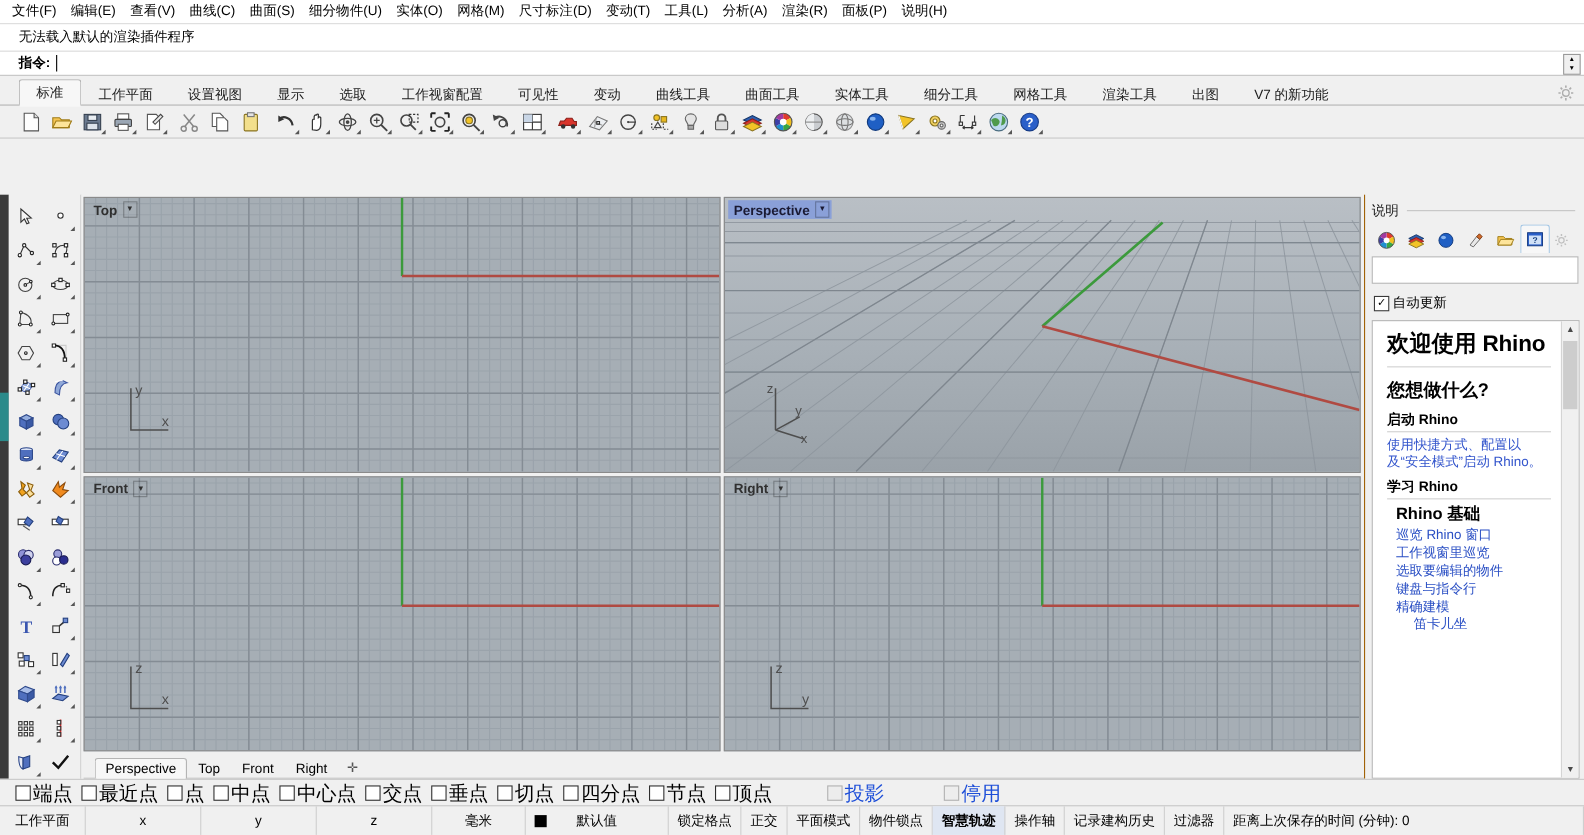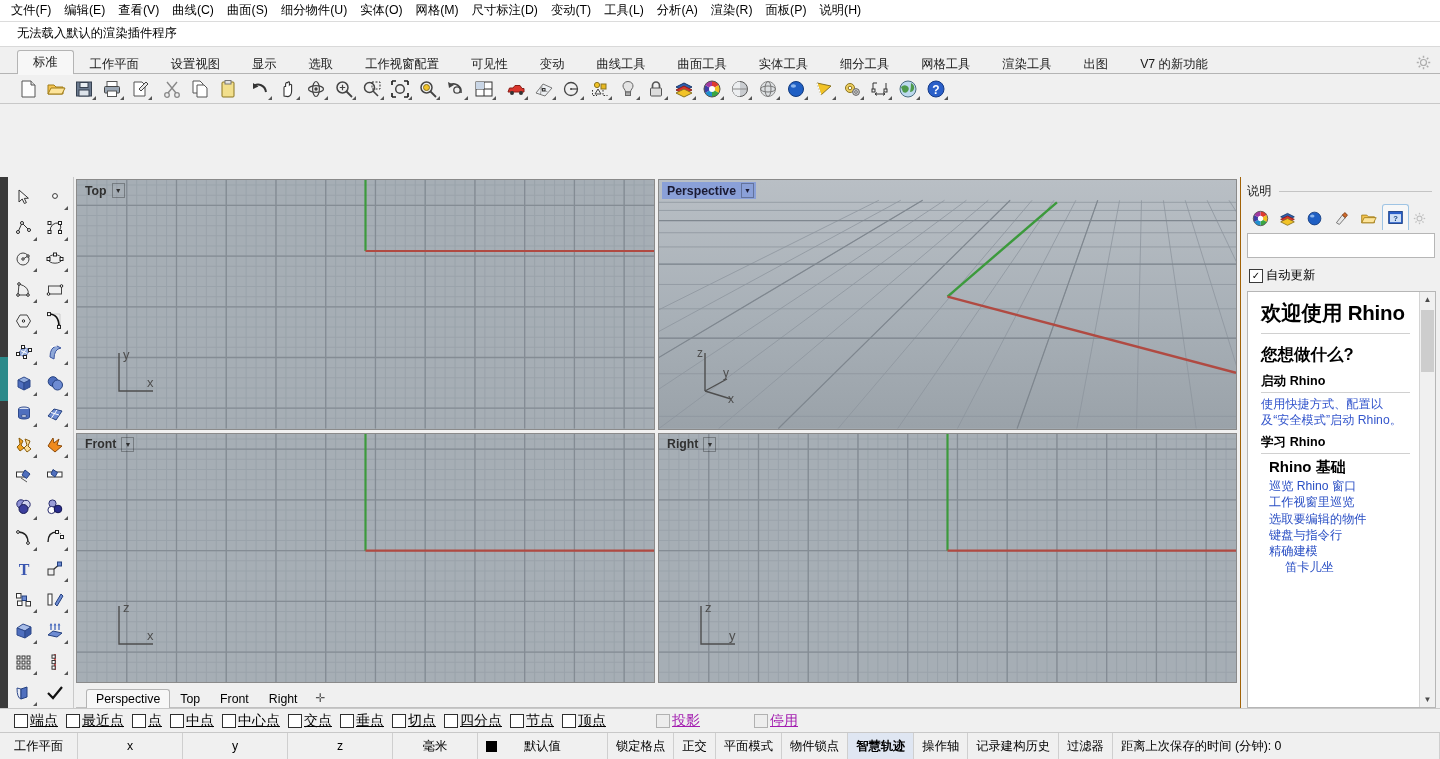--- a/index.html
+++ b/index.html
@@ -161,6 +161,16 @@
 
   <div class="cmd-area">
     <div class="cmd-history">无法载入默认的渲染插件程序</div>
+    <div class="cmd-line">
+      <span class="cmd-label">指令:</span>
+      <div class="cmd-input">
+        <span class="caret"></span>
+      </div>
+      <div class="cmd-spin">
+        <div>▲</div>
+        <div>▼</div>
+      </div>
+    </div>
   </div>
 
   <div class="tabstrip">

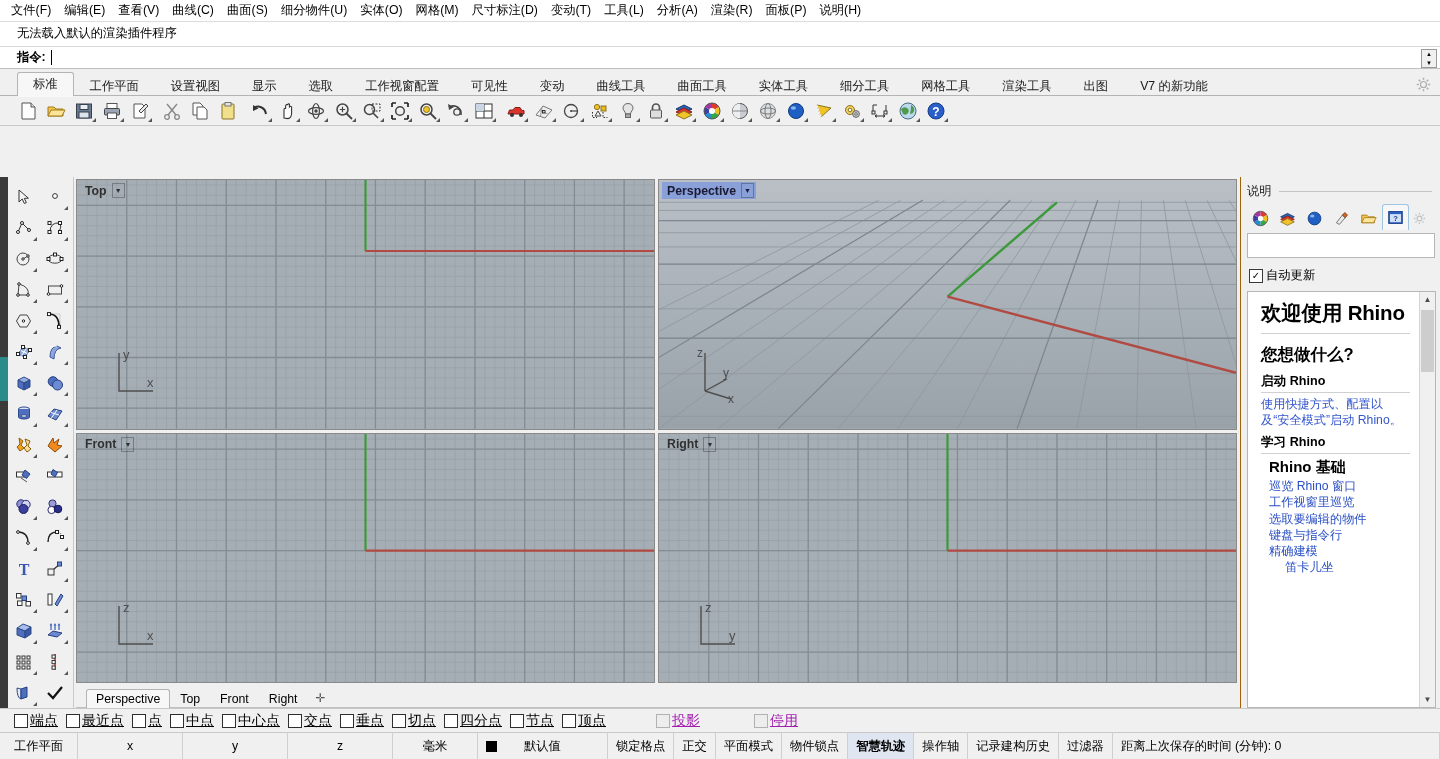--- a/index.html
+++ b/index.html
@@ -122,7 +122,7 @@
   
   .osnap{position:absolute;left:0;right:0;bottom:27px;height:24px;background:#f0f0f0;
      display:flex;align-items:center;padding-left:14px;border-top:1px solid #c8c8c8;box-sizing:border-box;}
-  .osnap-item{display:flex;align-items:center;font-size:14px;margin-right:8px;cursor:default;white-space:nowrap;text-decoration:underline;}
+  .osnap-item{display:flex;align-items:center;font-size:18px;margin-right:8px;cursor:default;white-space:nowrap;}
   .osnap-item .cb{width:12px;height:12px;border:1px solid #2e2e2e;background:#fff;margin-right:2px;}
   .osnap-item.dim{color:#a21caf;padding-left:32px;}
   .osnap-item.dim .cb{border-color:#b1b1b1;background:#ededed;}

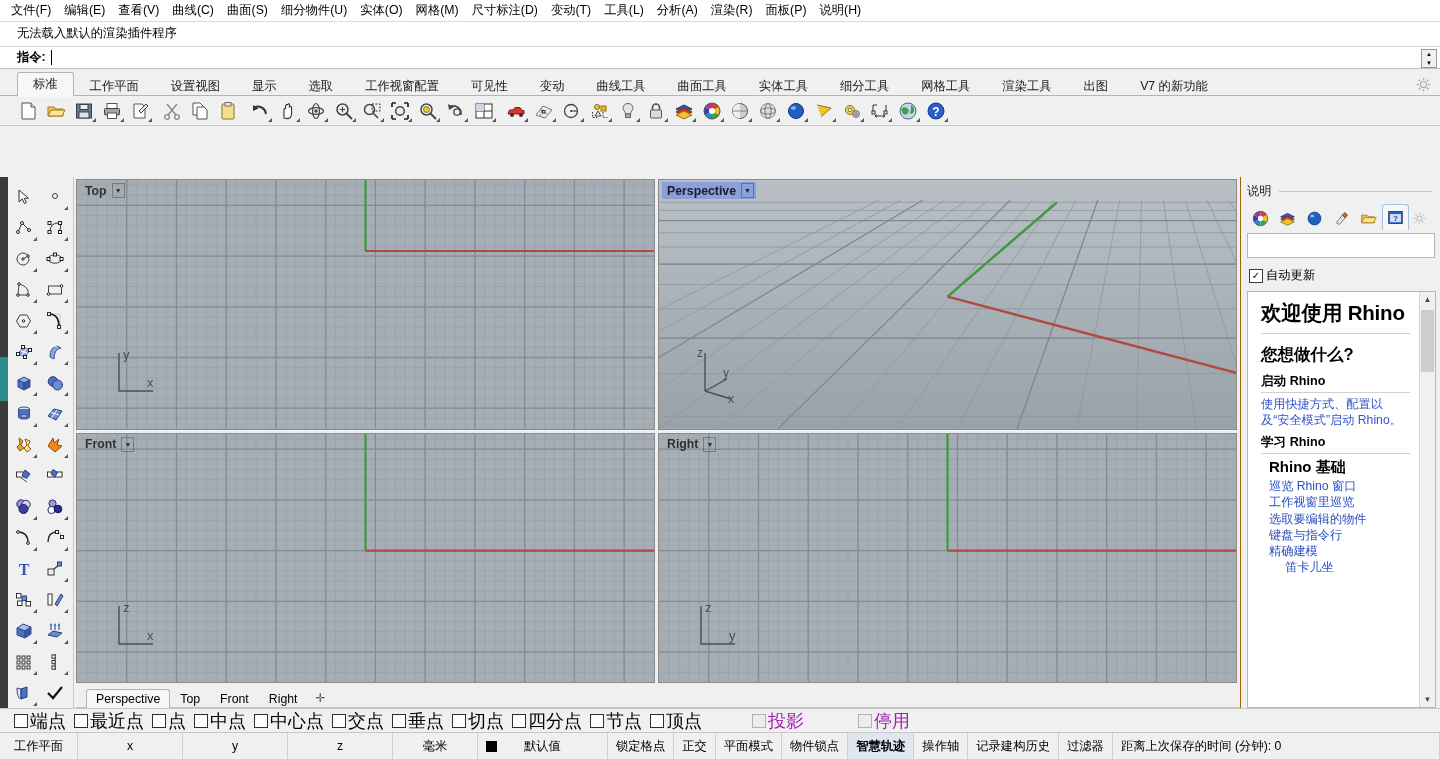--- a/index.html
+++ b/index.html
@@ -124,7 +124,7 @@
      display:flex;align-items:center;padding-left:14px;border-top:1px solid #c8c8c8;box-sizing:border-box;}
   .osnap-item{display:flex;align-items:center;font-size:18px;margin-right:8px;cursor:default;white-space:nowrap;}
   .osnap-item .cb{width:12px;height:12px;border:1px solid #2e2e2e;background:#fff;margin-right:2px;}
-  .osnap-item.dim{color:#a21caf;padding-left:32px;}
+  .osnap-item.dim{color:#1d4ed8;padding-left:32px;}
   .osnap-item.dim .cb{border-color:#b1b1b1;background:#ededed;}
 
   .statusbar{position:absolute;left:0;right:0;bottom:0;height:27px;background:#f0f0f0;

